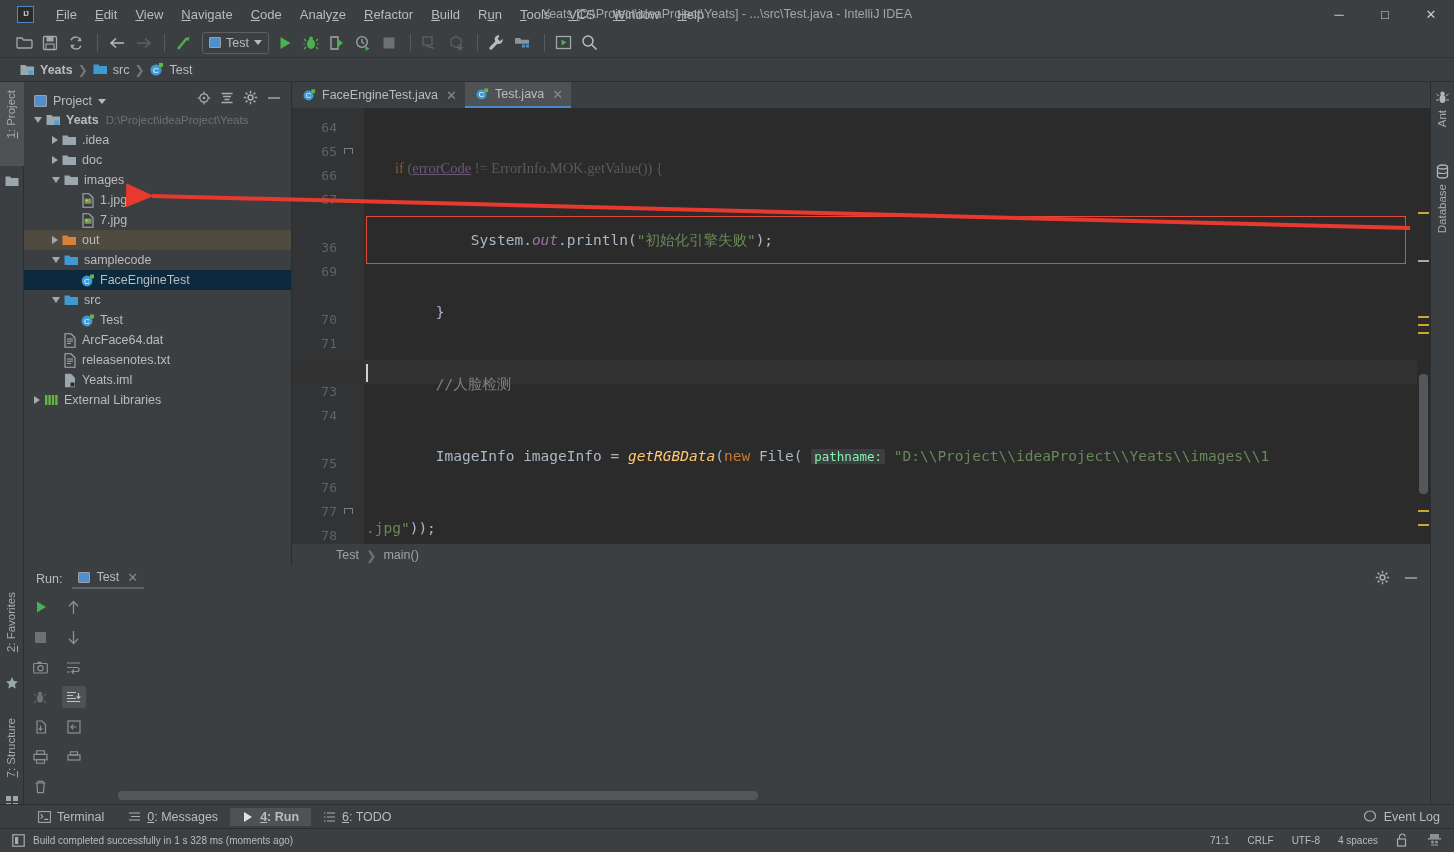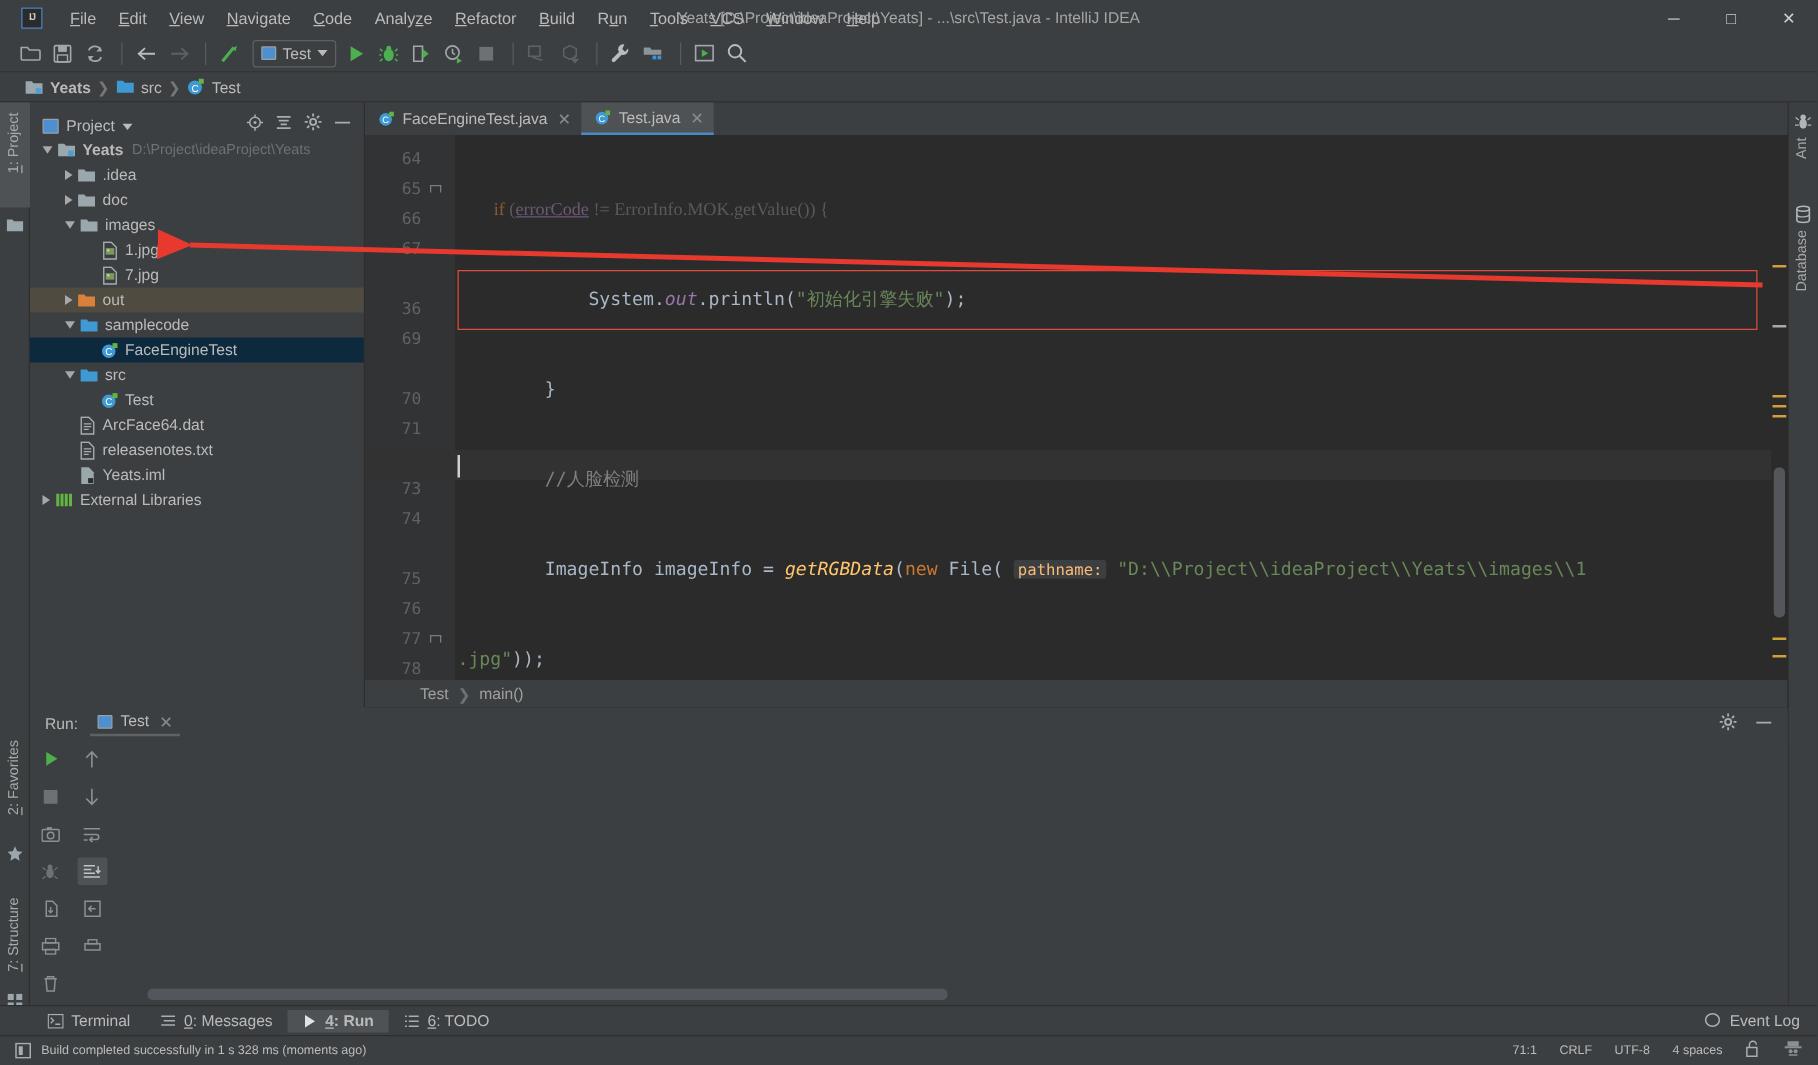--- a/index.html
+++ b/index.html
@@ -166,7 +166,7 @@
   .mth-i { color: #ffc66d; font-style: italic; }
   .ul { text-decoration: underline; }
   .hint {
-    background: #3b3f41; color: #fdba74; font-size: 12.5px; padding: 0 3px;
+    background: #3b3f41; color: #86efac; font-size: 12.5px; padding: 0 3px;
     border-radius: 2px; font-family: "DejaVu Sans Mono", monospace;
   }
   .redbox {

